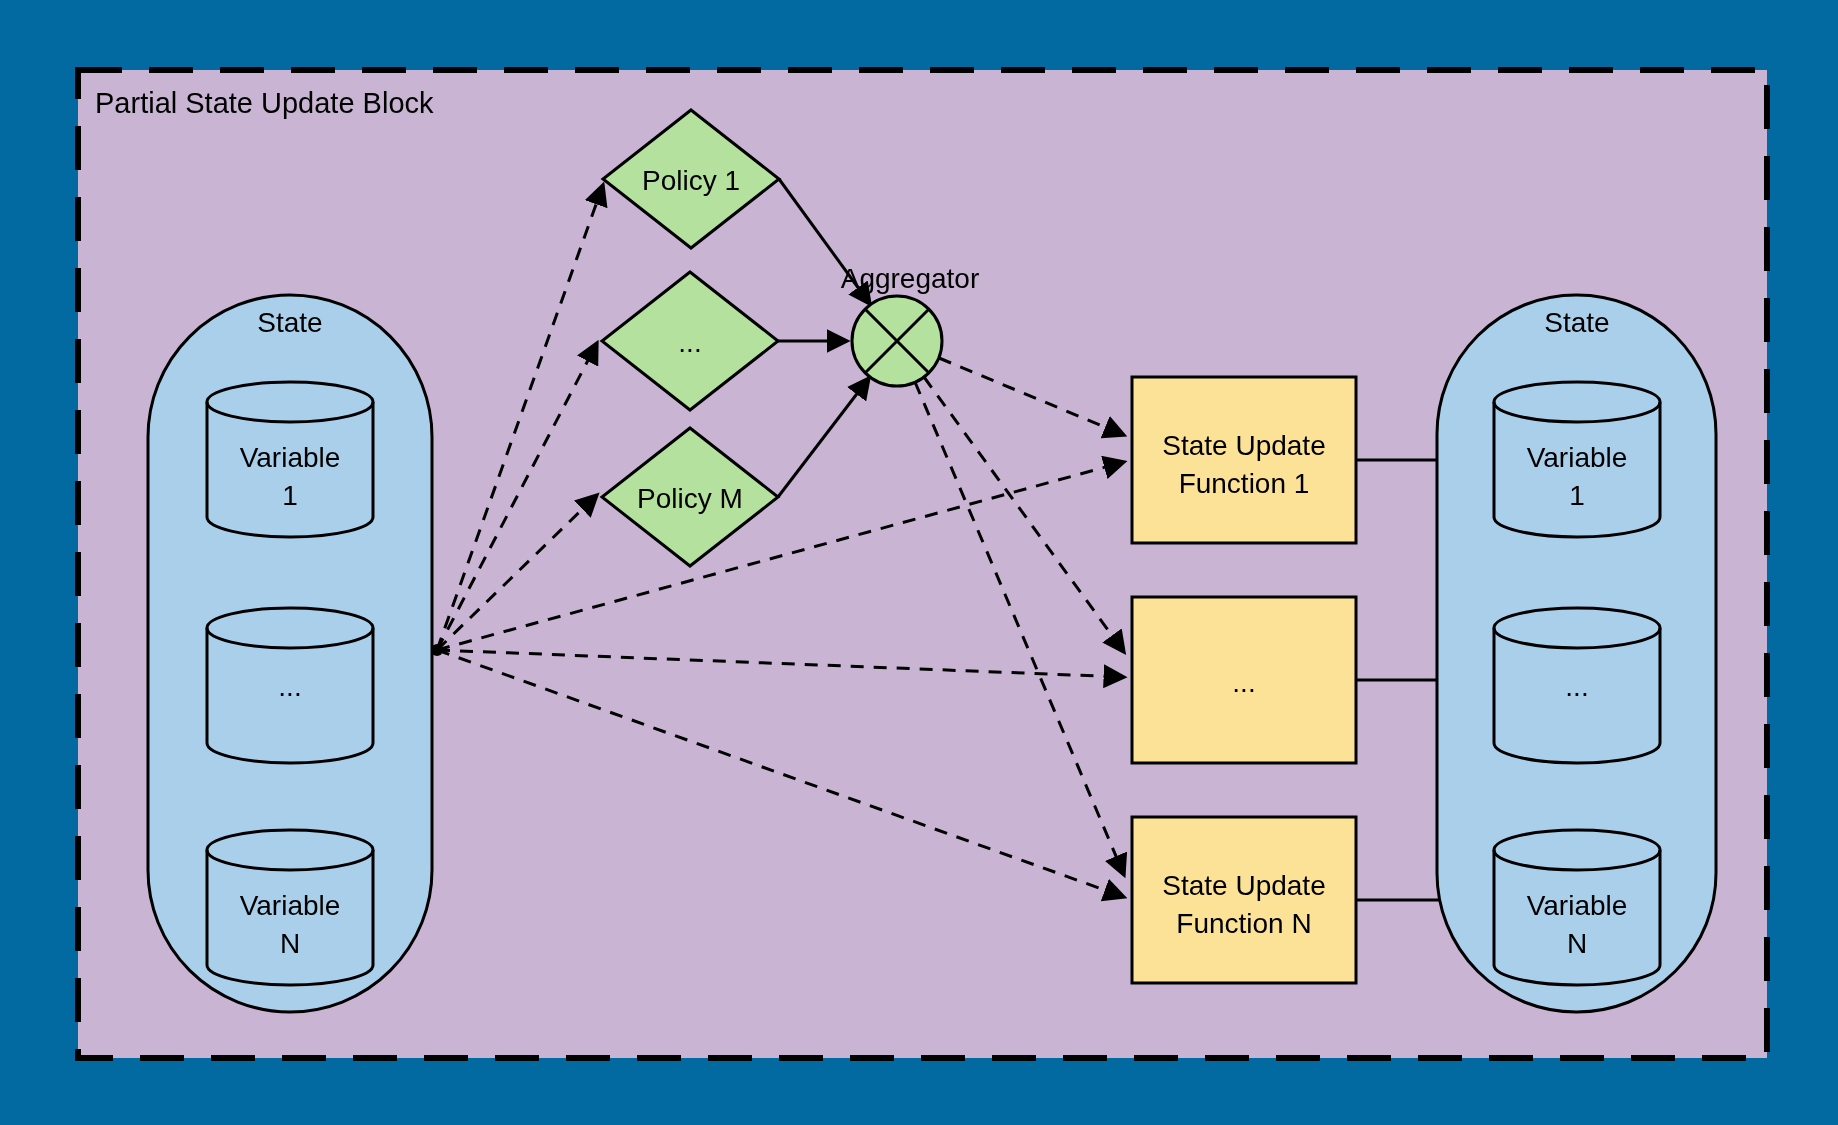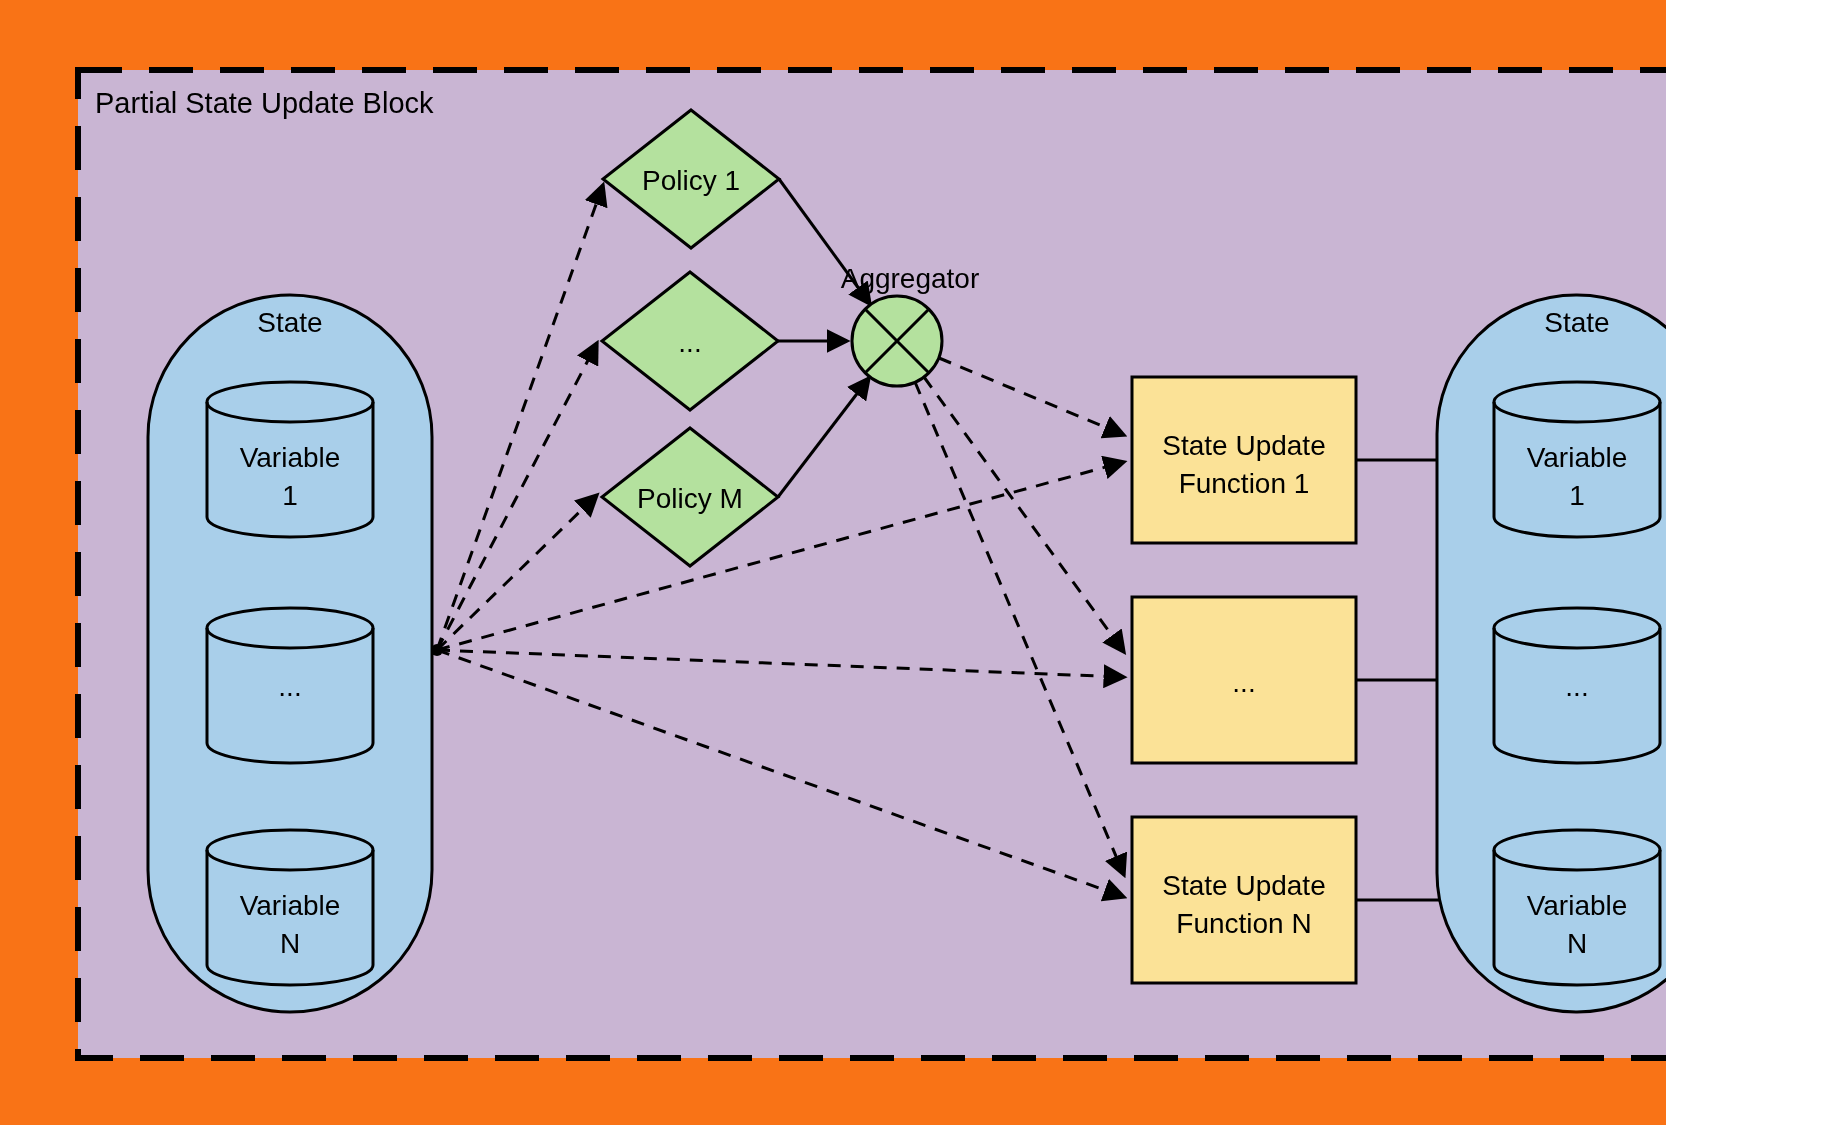--- a/index.html
+++ b/index.html
@@ -9,9 +9,9 @@
   }
   .canvas {
     position: relative;
-    width: 1666px;
+    width: 1838px;
     height: 1125px;
-    background: #f97316;
+    background: #0369a1;
     overflow: hidden;
   }
   svg { display: block; }

